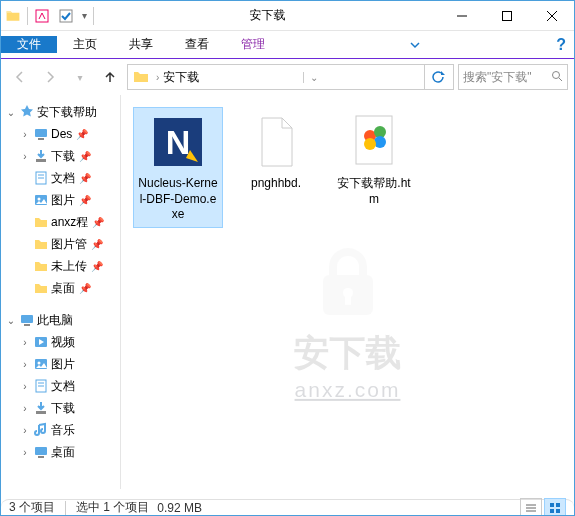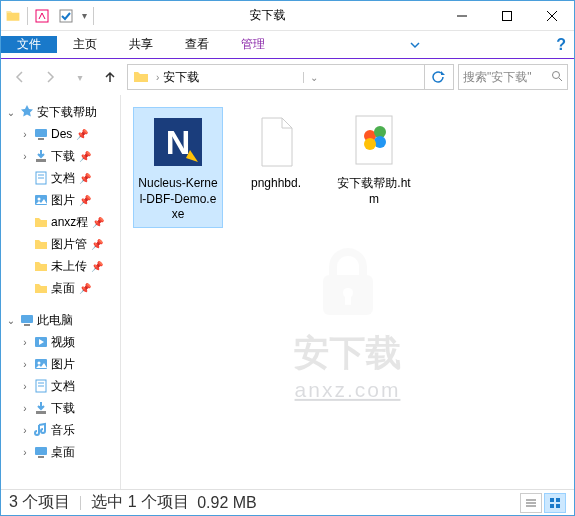--- a/index.html
+++ b/index.html
@@ -61,7 +61,7 @@
 .watermark .wm-text2 { font-size: 21px; color: #0f172a; letter-spacing: 2px; text-decoration: underline; }
 
 
-.statusbar { position: absolute; bottom: 0; left: 0; right: 0; height: 26px; border-top: 1px solid #e0e0e0; display: flex; align-items: center; padding: 0 8px; font-size: 16px; color: #333; background: #fff; }
+.statusbar { position: absolute; bottom: 0; left: 0; right: 0; height: 16px; border-top: 1px solid #e0e0e0; display: flex; align-items: center; padding: 0 8px; font-size: 12px; color: #333; background: #fff; border-radius: 10px; }
 .statusbar .sb-sep { width: 1px; height: 14px; background: #ccc; margin: 0 10px; }
 .statusbar .view-btns { margin-left: auto; display: flex; gap: 2px; }
 .statusbar .view-btn { width: 22px; height: 20px; border: 1px solid #ccc; display: flex; align-items: center; justify-content: center; }

